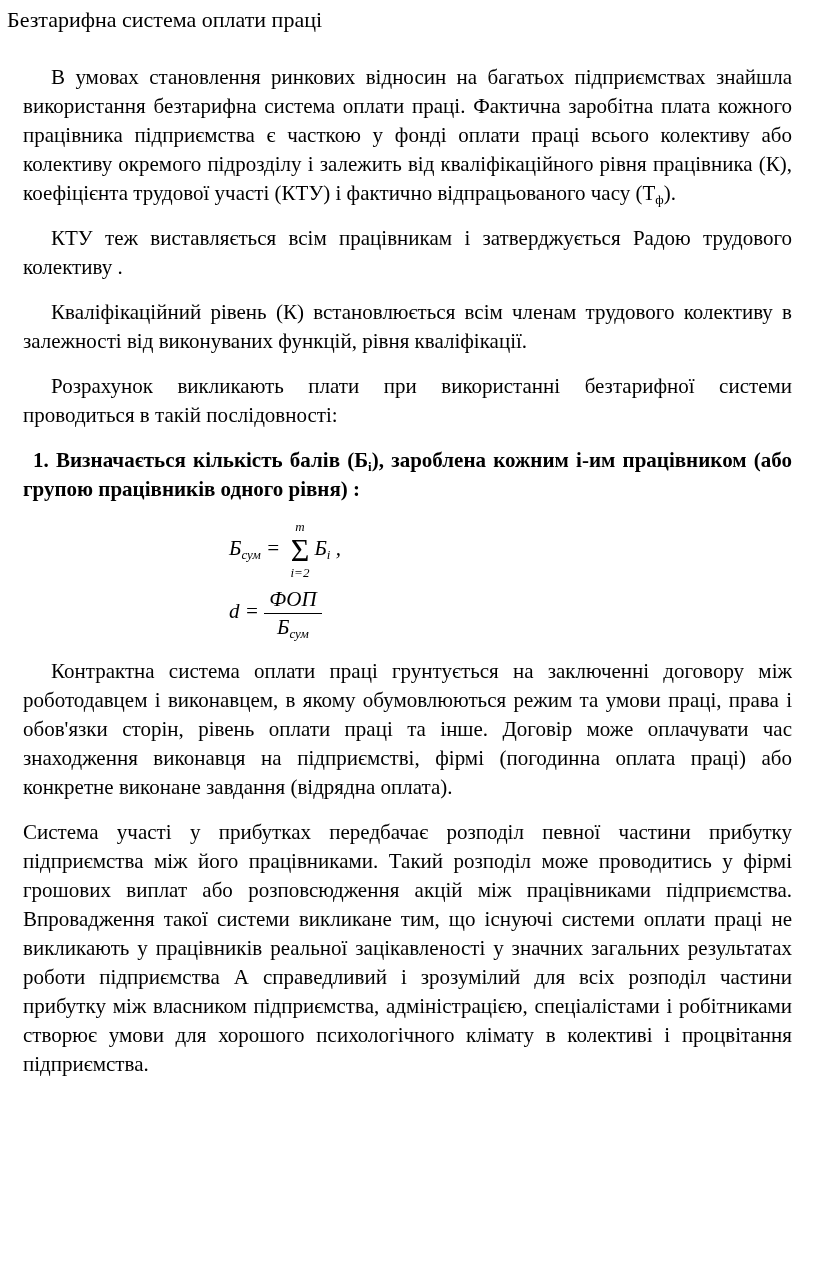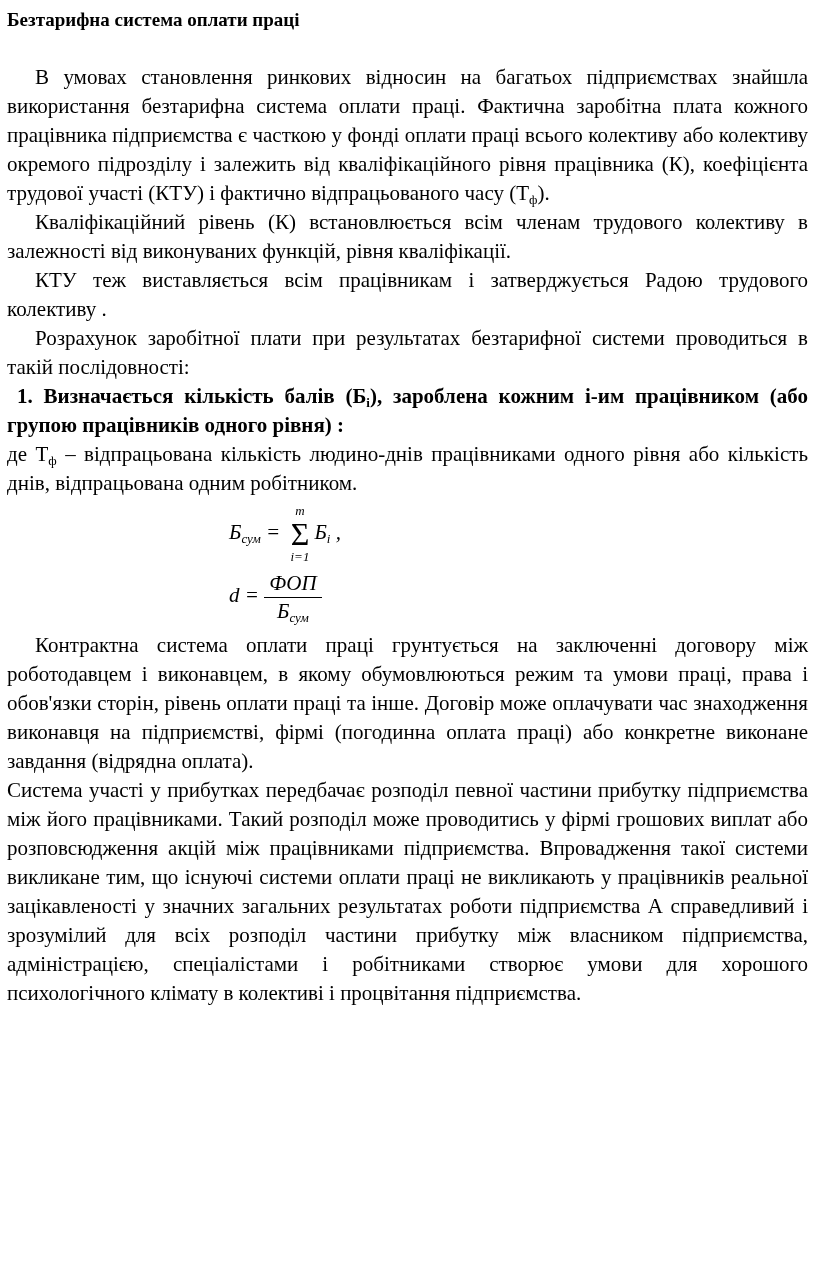--- a/index.html
+++ b/index.html
@@ -19,8 +19,8 @@
     background: #ffffff;
   }
   .title {
-    font-size: 19px;
-    font-weight: bold;
+    font-size: 22px;
+    font-weight: normal;
     margin: 0 0 29px 0;
     line-height: 29px;
     text-align: left;

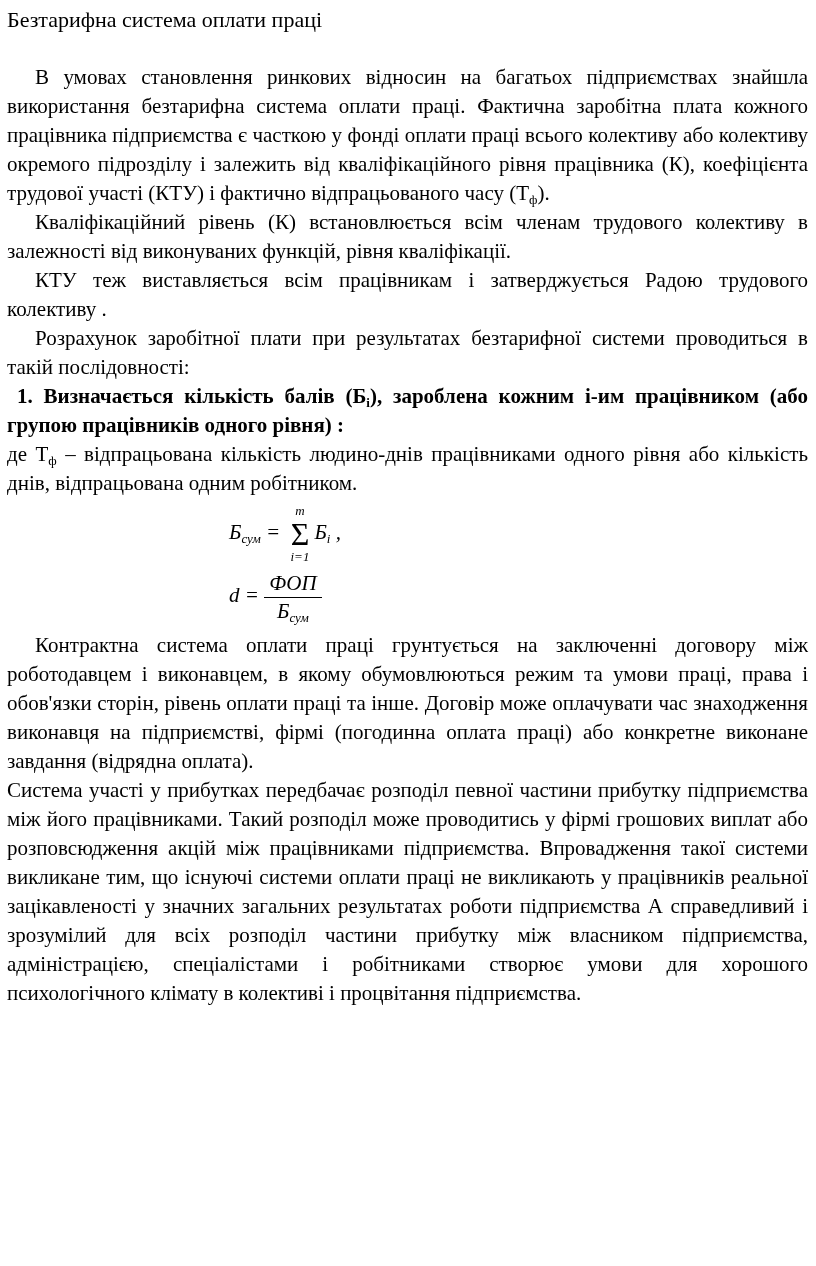--- a/index.html
+++ b/index.html
@@ -26,7 +26,7 @@
     text-align: left;
   }
   .para {
-    margin: 0;
+    margin: 16px;
     text-align: justify;
   }
   .indent { text-indent: 28px; }

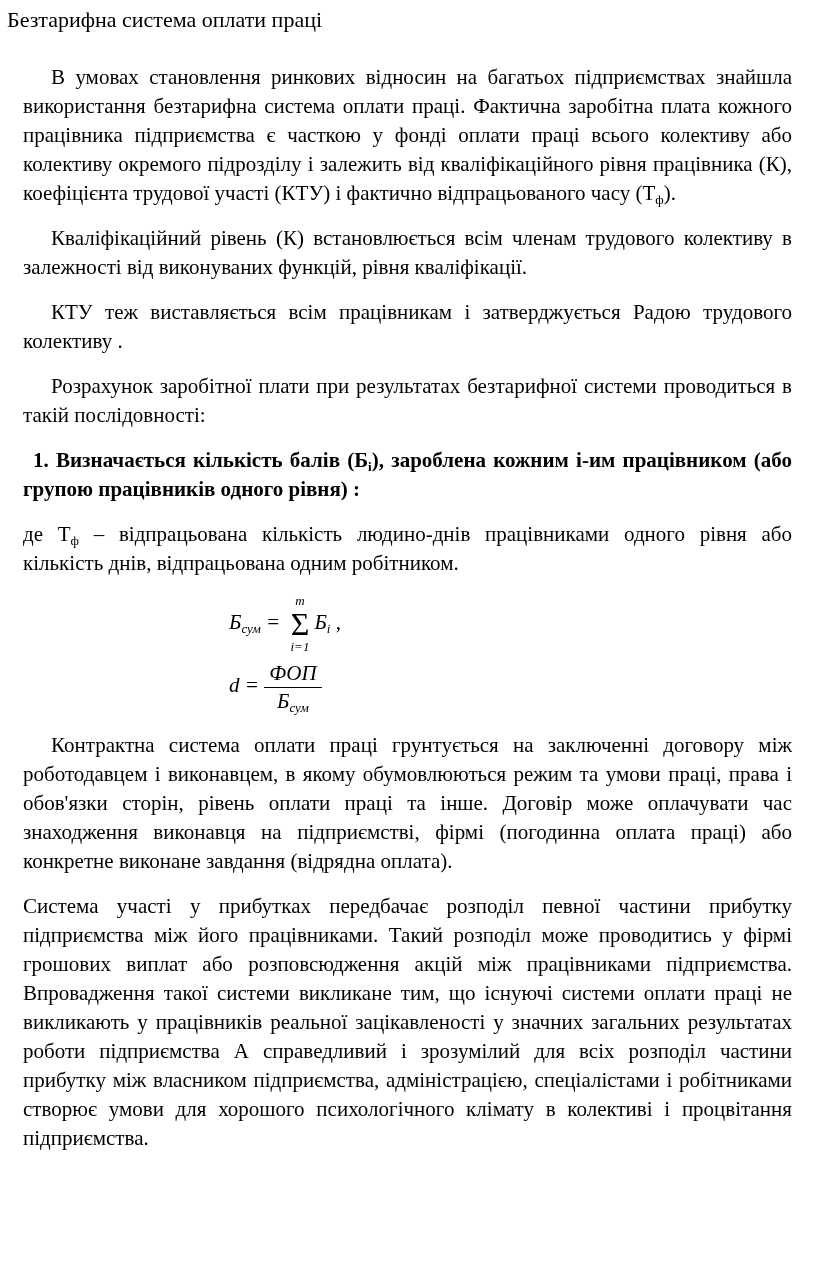--- a/index.html
+++ b/index.html
@@ -89,9 +89,9 @@
 
   <p class="para indent">В умовах становлення ринкових відносин на багатьох підприємствах знайшла використання безтарифна система оплати праці. Фактична заробітна плата кожного працівника підприємства є часткою у фонді оплати праці всього колективу або колективу окремого підрозділу і залежить від кваліфікаційного рівня працівника (К), коефіцієнта трудової участі (КТУ) і фактично відпрацьованого часу (Т<sub>ф</sub>).</p>
 
+  <p class="para indent">КТУ теж виставляється всім працівникам і затверджується Радою трудового колективу .</p>
+
   <p class="para indent">Кваліфікаційний рівень (К) встановлюється всім членам трудового колективу в залежності від виконуваних функцій, рівня кваліфікації.</p>
-
-  <p class="para indent">КТУ теж виставляється всім працівникам і затверджується Радою трудового колективу .</p>
 
   <p class="para indent">Розрахунок заробітної плати при результатах безтарифної системи проводиться в такій послідовності:</p>
 

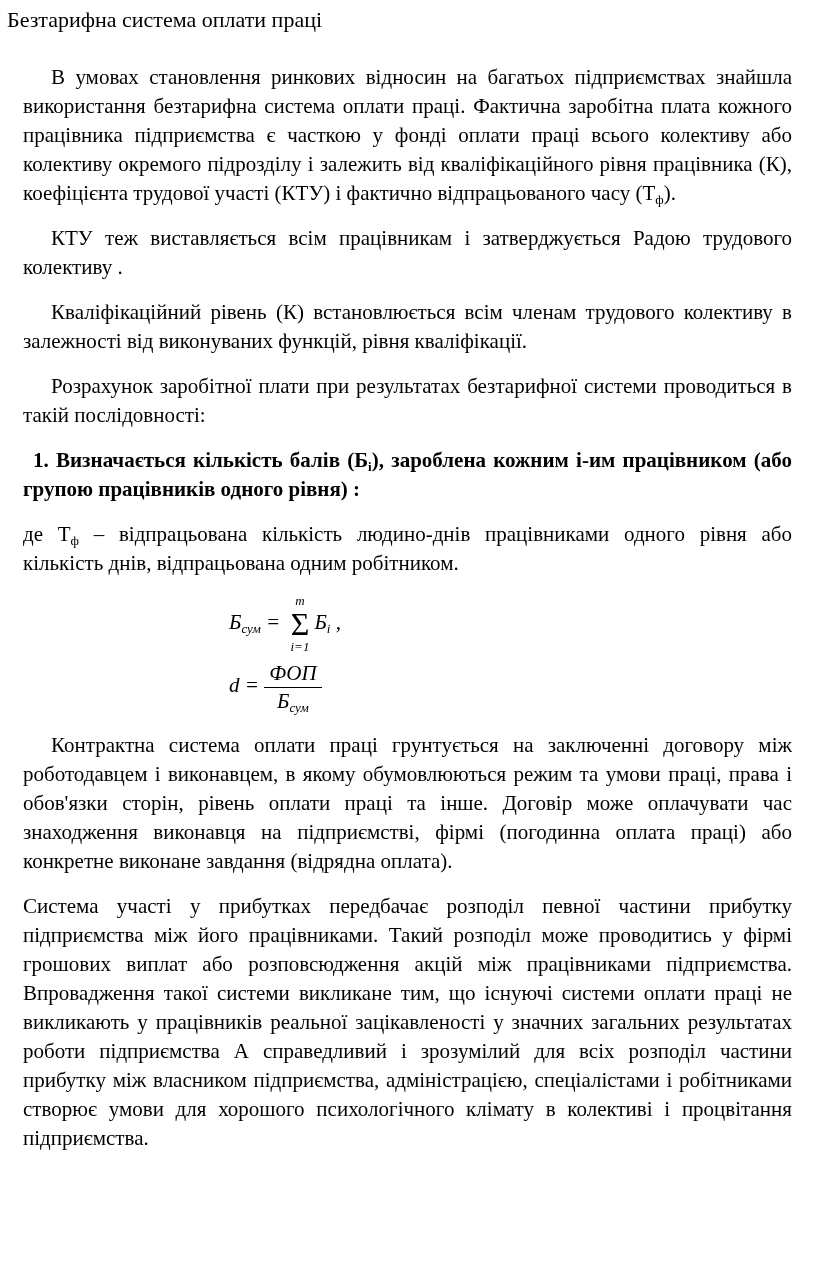--- a/index.html
+++ b/index.html
@@ -93,7 +93,7 @@
 
   <p class="para indent">Кваліфікаційний рівень (К) встановлюється всім членам трудового колективу в залежності від виконуваних функцій, рівня кваліфікації.</p>
 
-  <p class="para indent">Розрахунок заробітної плати при результатах безтарифної системи проводиться в такій послідовності:</p>
+  <p class="para indent">Розрахунок викликають плати при використанні безтарифної системи проводиться в такій послідовності:</p>
 
   <p class="para indent-sm">1. Визначається кількість балів (Б<sub>і</sub>), зароблена кожним і-им працівником (або групою працівників одного рівня) :</p>
 

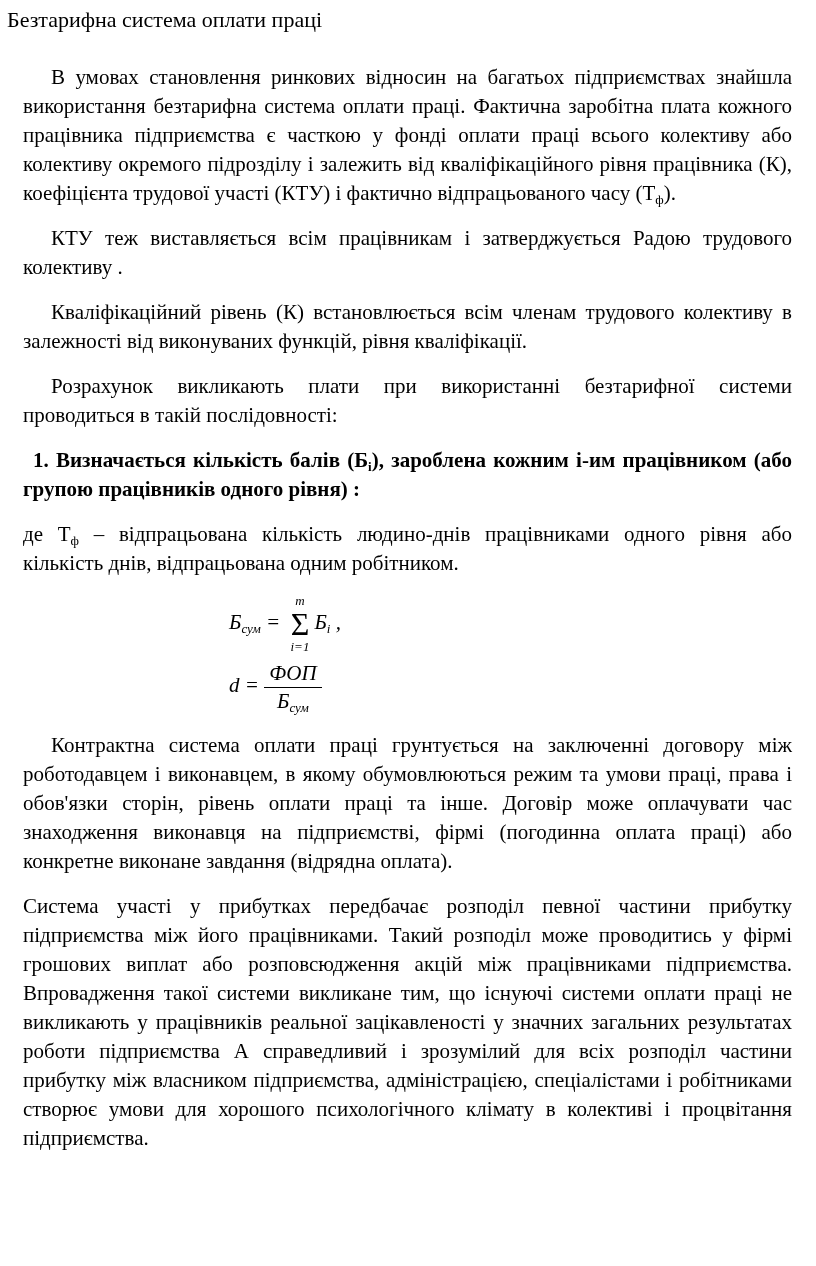--- a/index.html
+++ b/index.html
@@ -98,7 +98,6 @@
   <p class="para indent-sm">1. Визначається кількість балів (Б<sub>і</sub>), зароблена кожним і-им працівником (або групою працівників одного рівня) :</p>
 
 
-  <p class="para">де Т<sub>ф</sub> – відпрацьована кількість людино-днів працівниками одного рівня або кількість днів, відпрацьована одним робітником.</p>
 
 
   <div class="formula formula-tall">

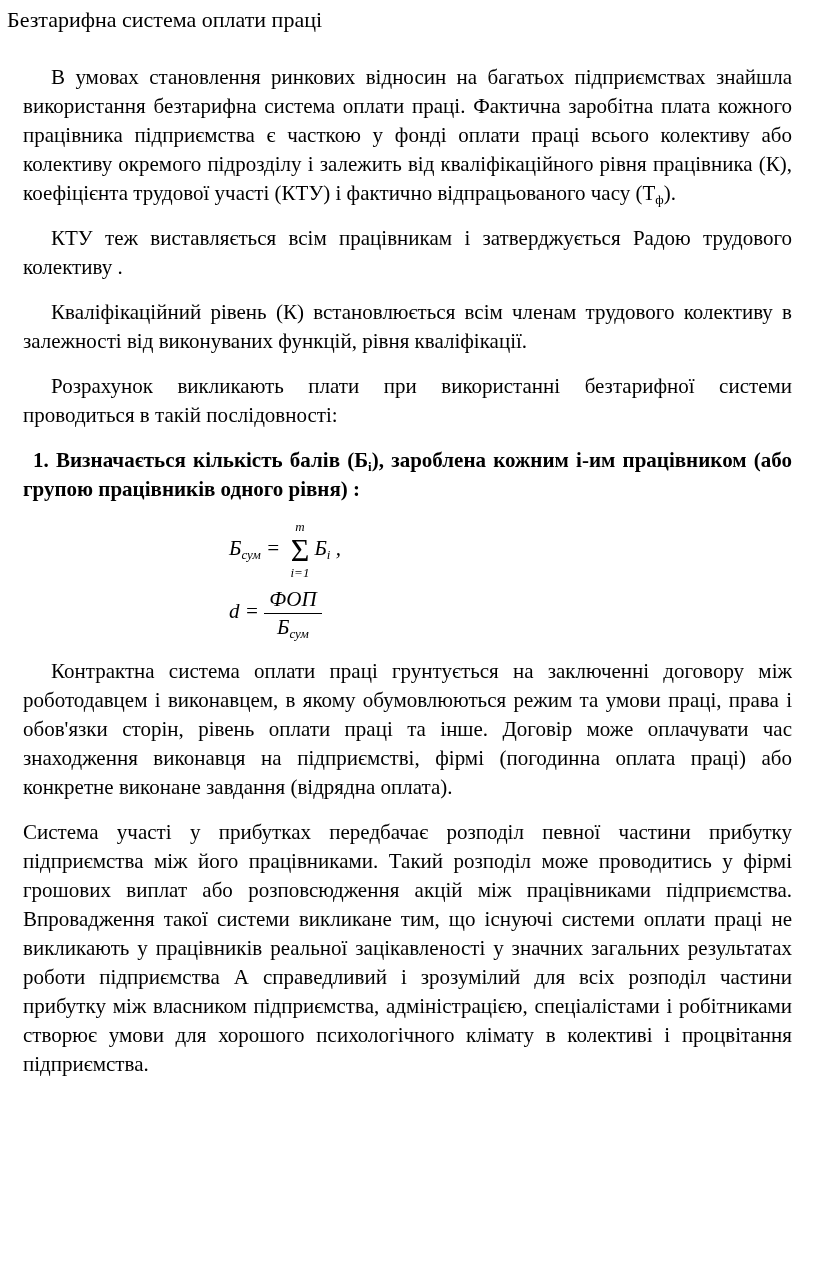--- a/index.html
+++ b/index.html
@@ -104,7 +104,7 @@
     <span><span>Б</span><sub>сум</sub></span><span> = </span><span class="sum">
         <span class="lim">m</span>
         <span class="sigma">Σ</span>
-        <span class="lim">i=1</span>
+        <span class="lim">i=2</span>
       </span><span><span>Б</span><sub>і</sub><span> ,</span></span>
   </div>
 

